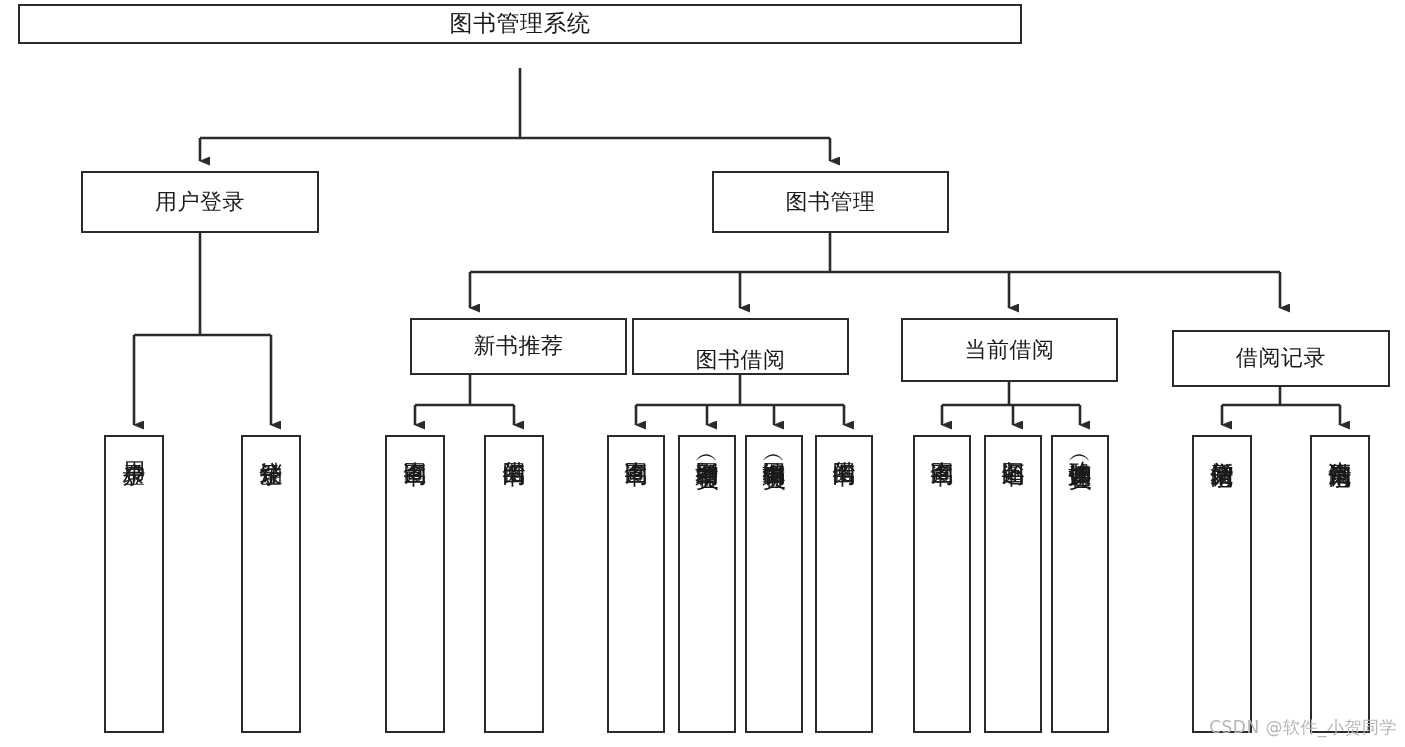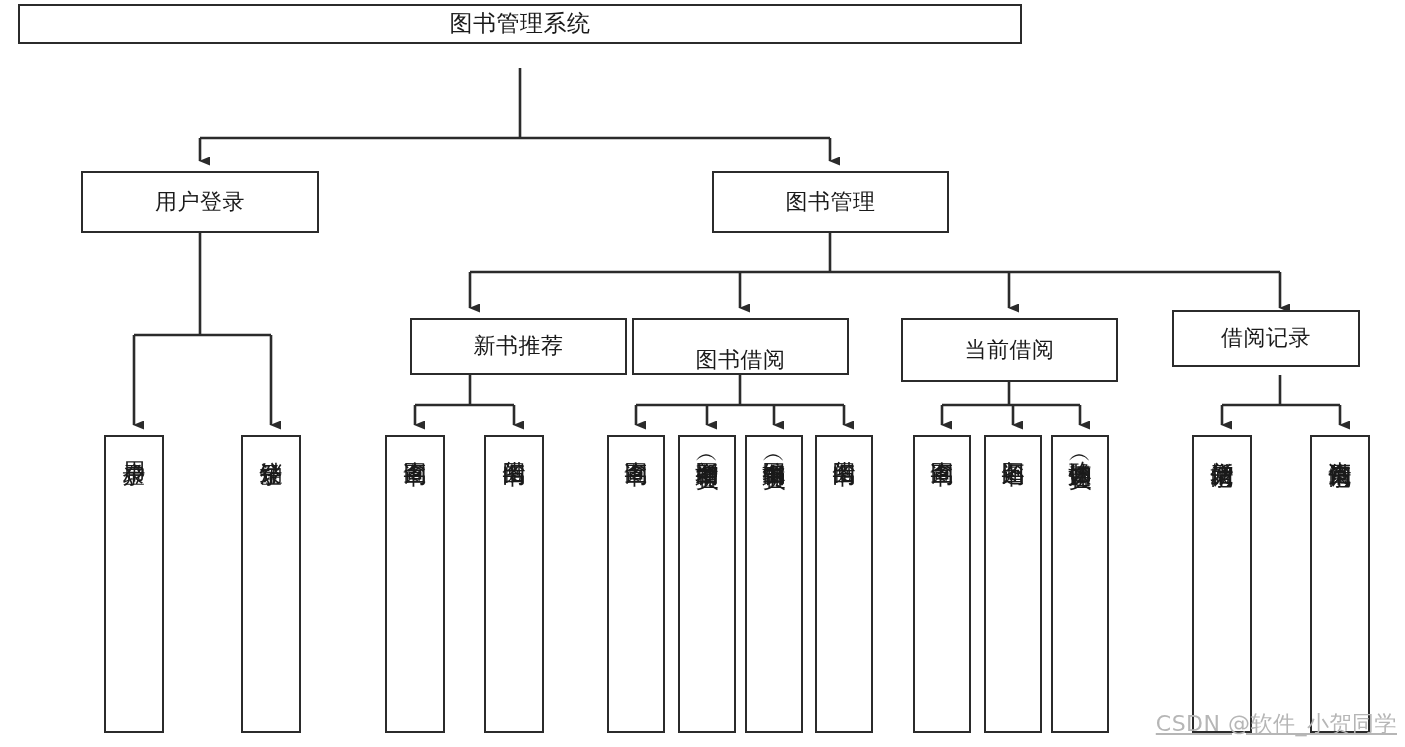--- a/index.html
+++ b/index.html
@@ -144,7 +144,7 @@
   <div class="node-box" style="left:901px; top:318px; width:217px; height:64px;">
     <span class="node-label-h">当前借阅</span>
   </div>
-  <div class="node-box" style="left:1172px; top:310px; width:188px; height:57px;font-family:Liberation Serif, serif;">
+  <div class="node-box" style="left:1172px; top:330px; width:218px; height:57px;font-family:Liberation Serif, serif;">
     <span class="node-label-h">借阅记录</span>
   </div>
 

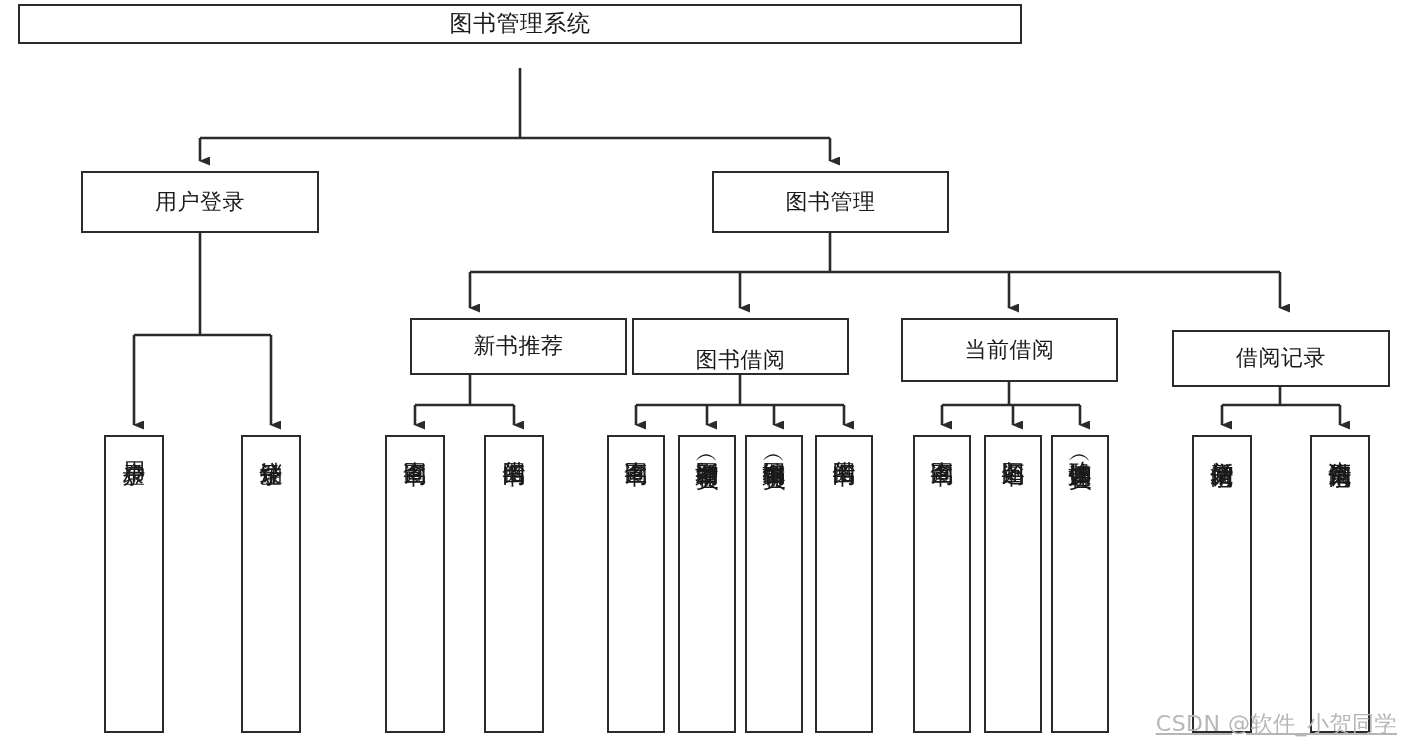--- a/index.html
+++ b/index.html
@@ -62,11 +62,10 @@
     position: absolute;
     right: 8px;
     bottom: 8px;
-    font-size: 22px;
+    font-size: 17px;
     color: #b6b6b6;
     white-space: nowrap;
     letter-spacing: 0.5px;
-    text-decoration: underline;
   }
 </style>
 </head>

